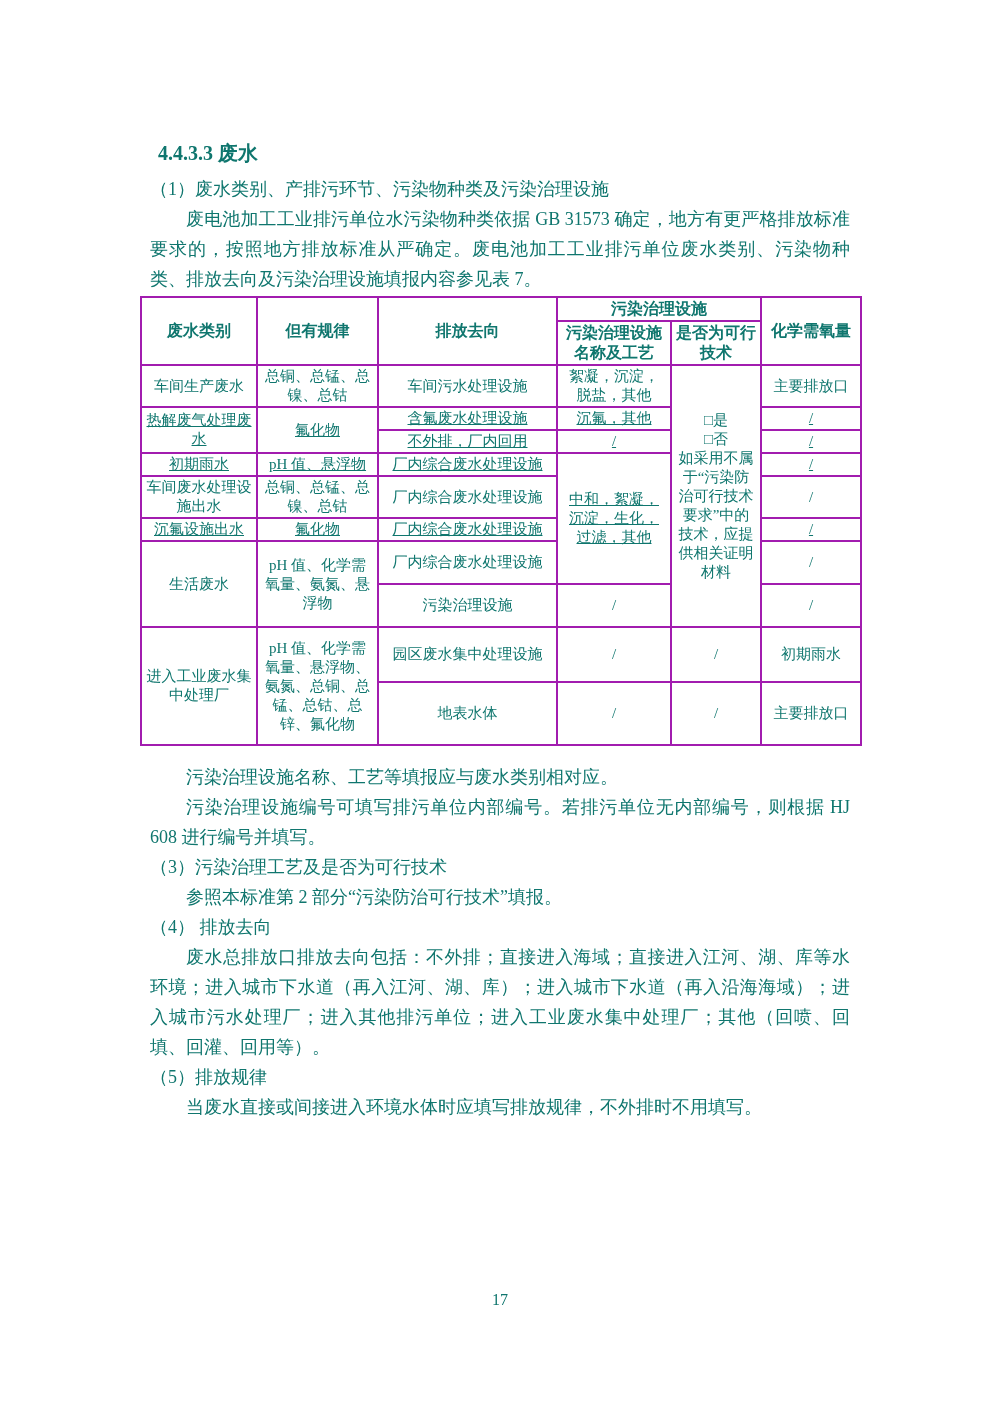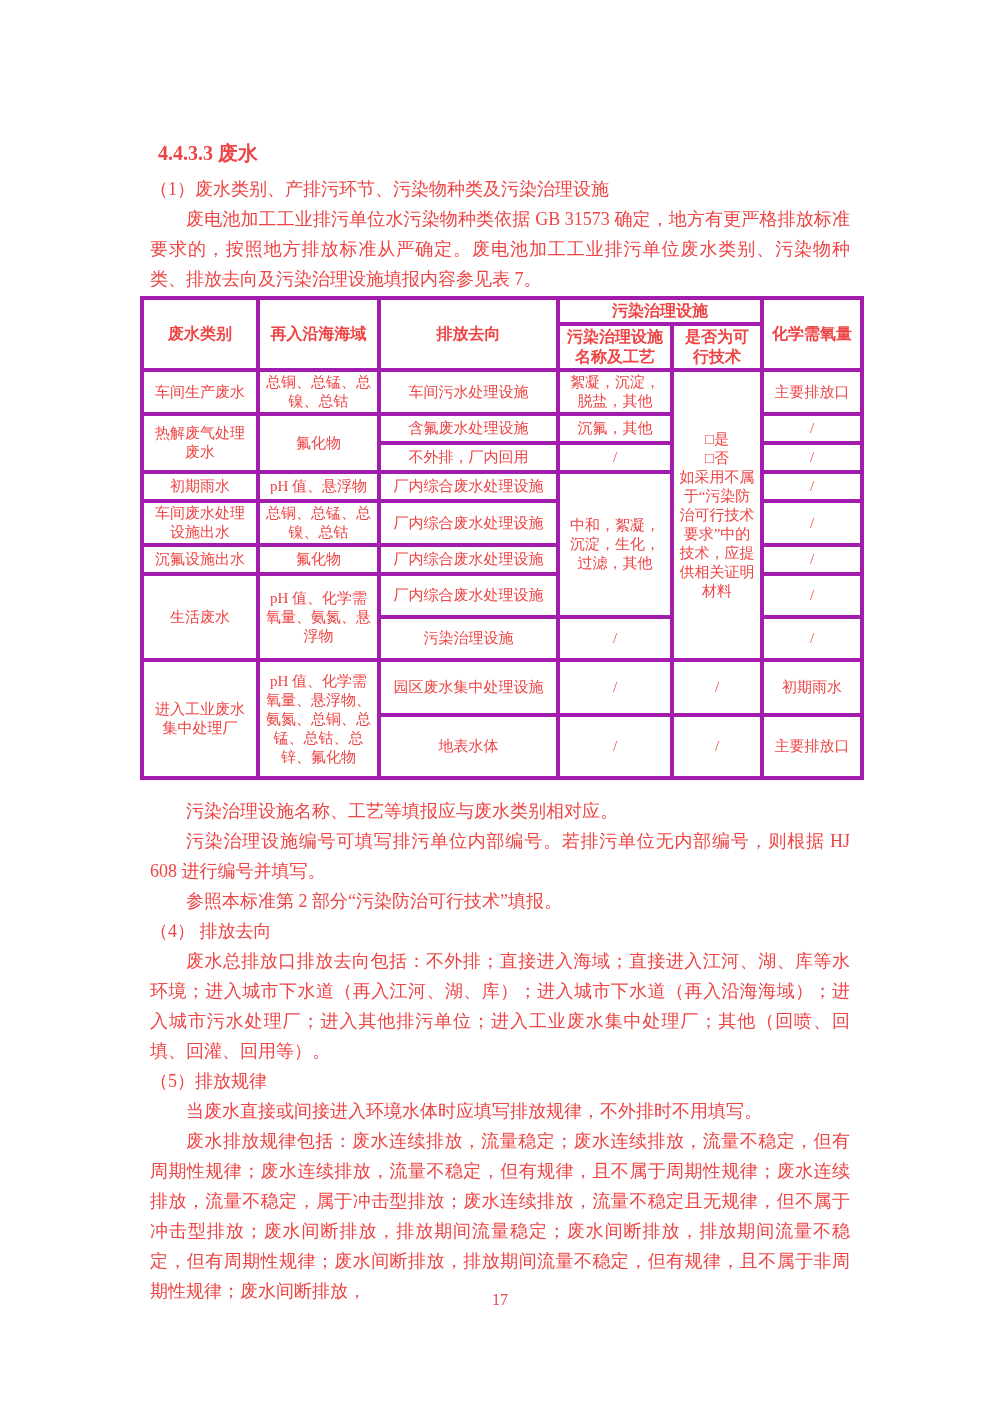--- a/index.html
+++ b/index.html
@@ -8,7 +8,7 @@
     width:1000px;height:1414px;
     margin:0 auto;
     background:#ffffff;
-    color:#ef4444;
+    color:#0f766e;
     font-family:"Liberation Serif","DejaVu Serif",serif;
     overflow:hidden;
   }

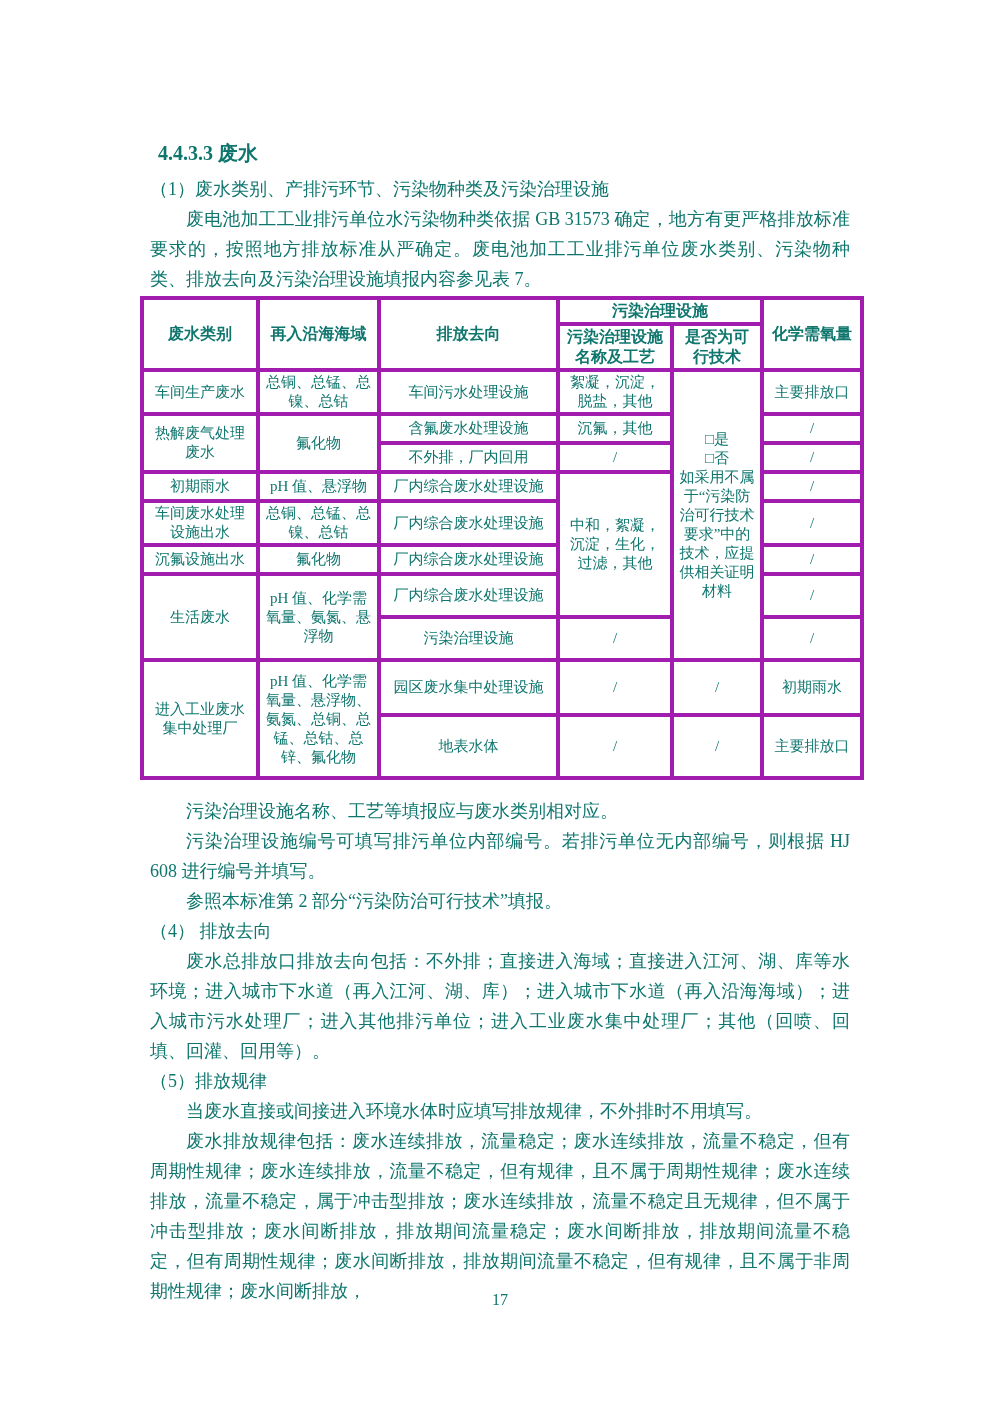--- a/index.html
+++ b/index.html
@@ -51,7 +51,7 @@
   }
   table.data-table th,
   table.data-table td{
-    border:4px solid #a21caf;
+    border:2px solid #a21caf;
     text-align:center;
     vertical-align:middle;
     font-size:15px;

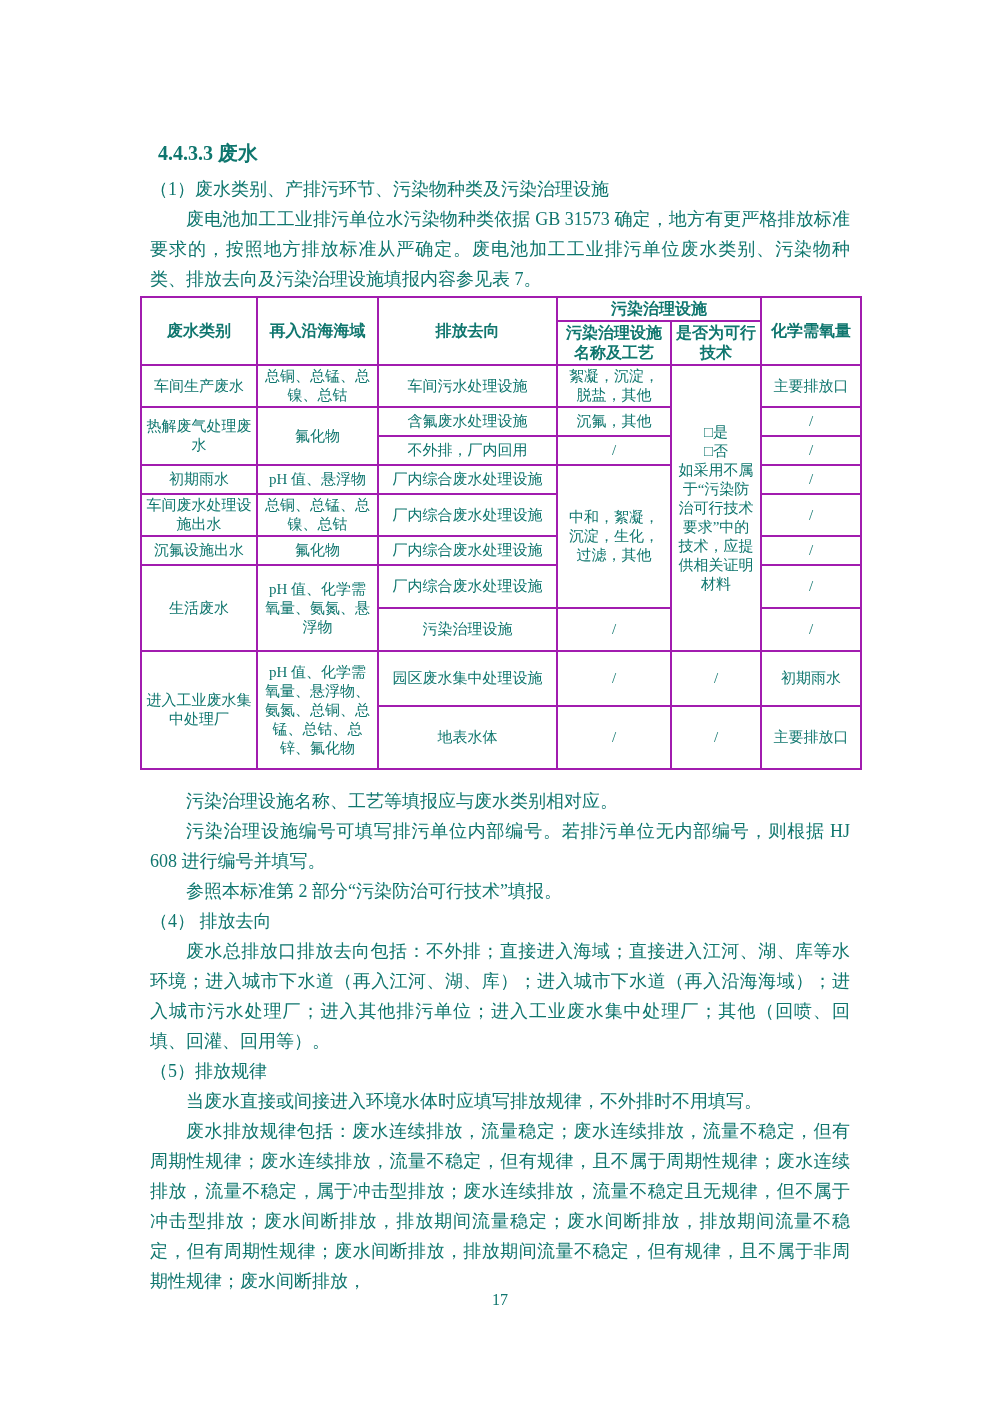--- a/index.html
+++ b/index.html
@@ -109,7 +109,7 @@
       <thead>
         <tr class="hr1">
           <th rowspan="2">废水类别</th>
-          <th rowspan="2">再入沿海海域</th>
+          <th rowspan="2">但有规律</th>
           <th rowspan="2">排放去向</th>
           <th colspan="2">污染治理设施</th>
           <th rowspan="2">化学需氧量</th>

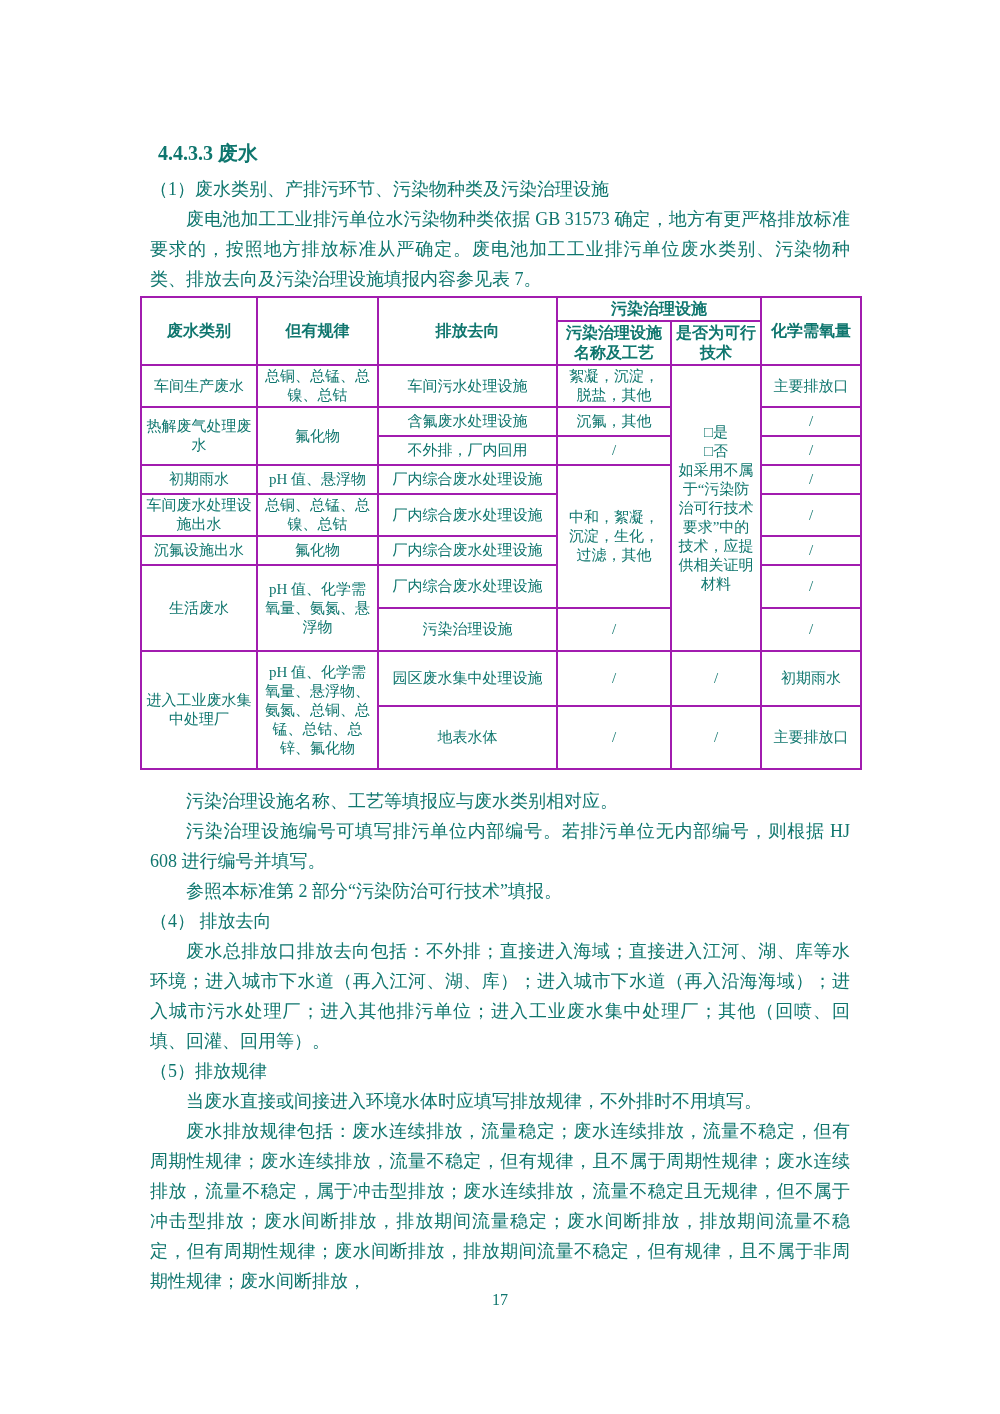--- a/index.html
+++ b/index.html
@@ -68,7 +68,7 @@
   tr.hr1{height:22px;}
   tr.hr2{height:41px;}
   tr.r1{height:40px;}
-  tr.r2,tr.r3,tr.r4,tr.r6{height:29px;}
+  tr.r2,tr.r3,tr.r4,tr.r6{height:23px;text-decoration:underline;}
   tr.r5{height:40px;}
   tr.r7,tr.r8{height:43px;}
   tr.r9{height:55px;}

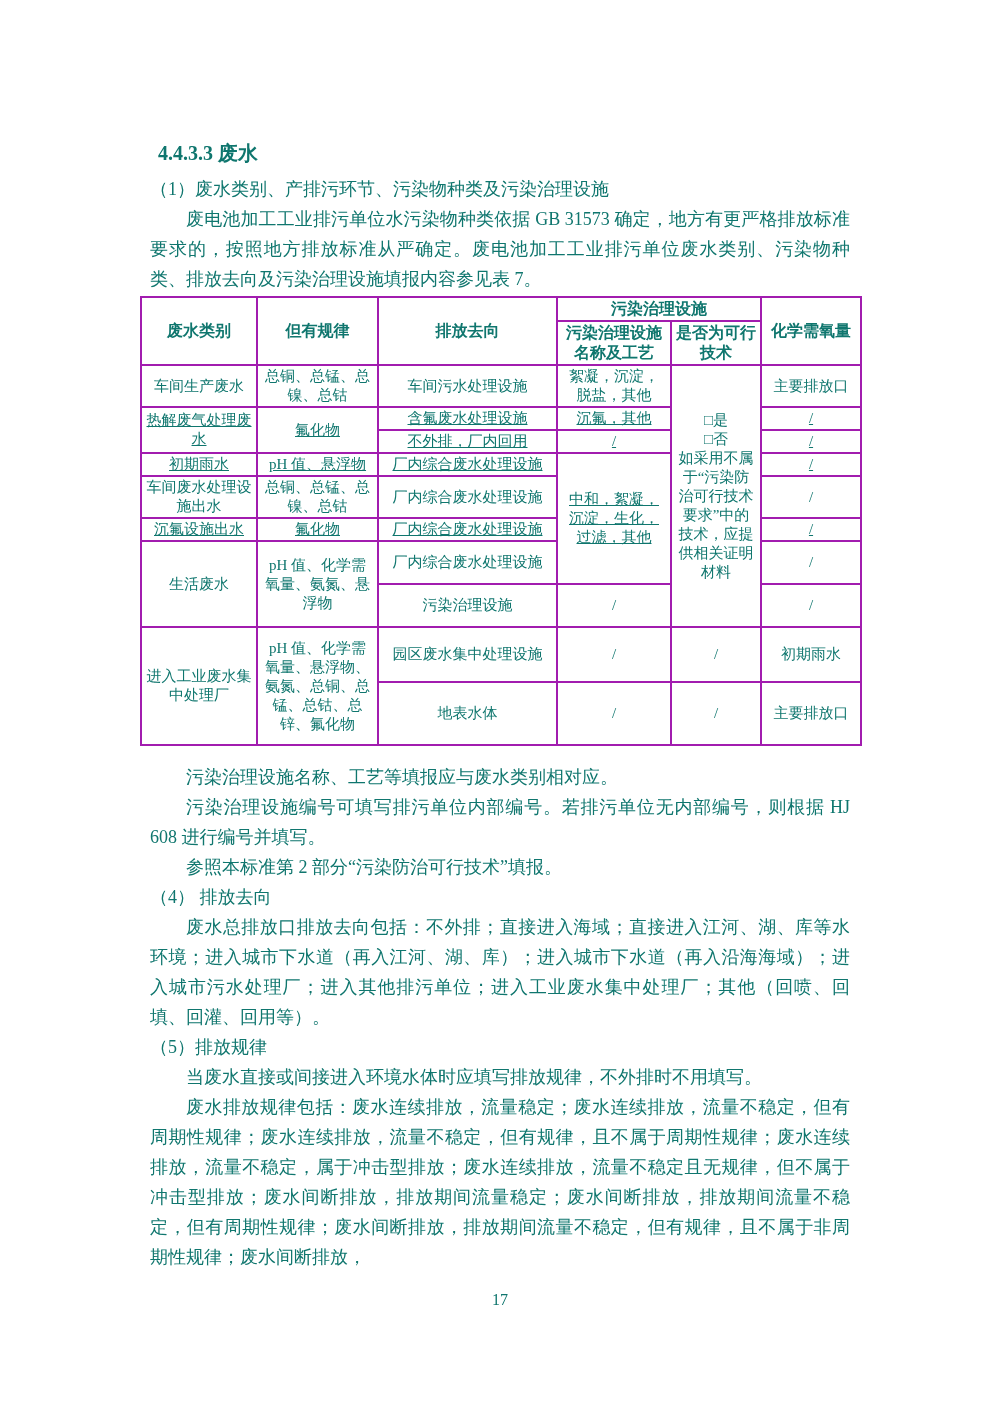--- a/index.html
+++ b/index.html
@@ -192,6 +192,7 @@
     <p class="body-para">污染治理设施名称、工艺等填报应与废水类别相对应。</p>
     <p class="body-para">污染治理设施编号可填写排污单位内部编号。若排污单位无内部编号，则根据 HJ 608 进行编号并填写。</p>
 
+    <p class="item-line">（3）污染治理工艺及是否为可行技术</p>
     <p class="body-para">参照本标准第 2 部分“污染防治可行技术”填报。</p>
 
     <p class="item-line">（4） 排放去向</p>

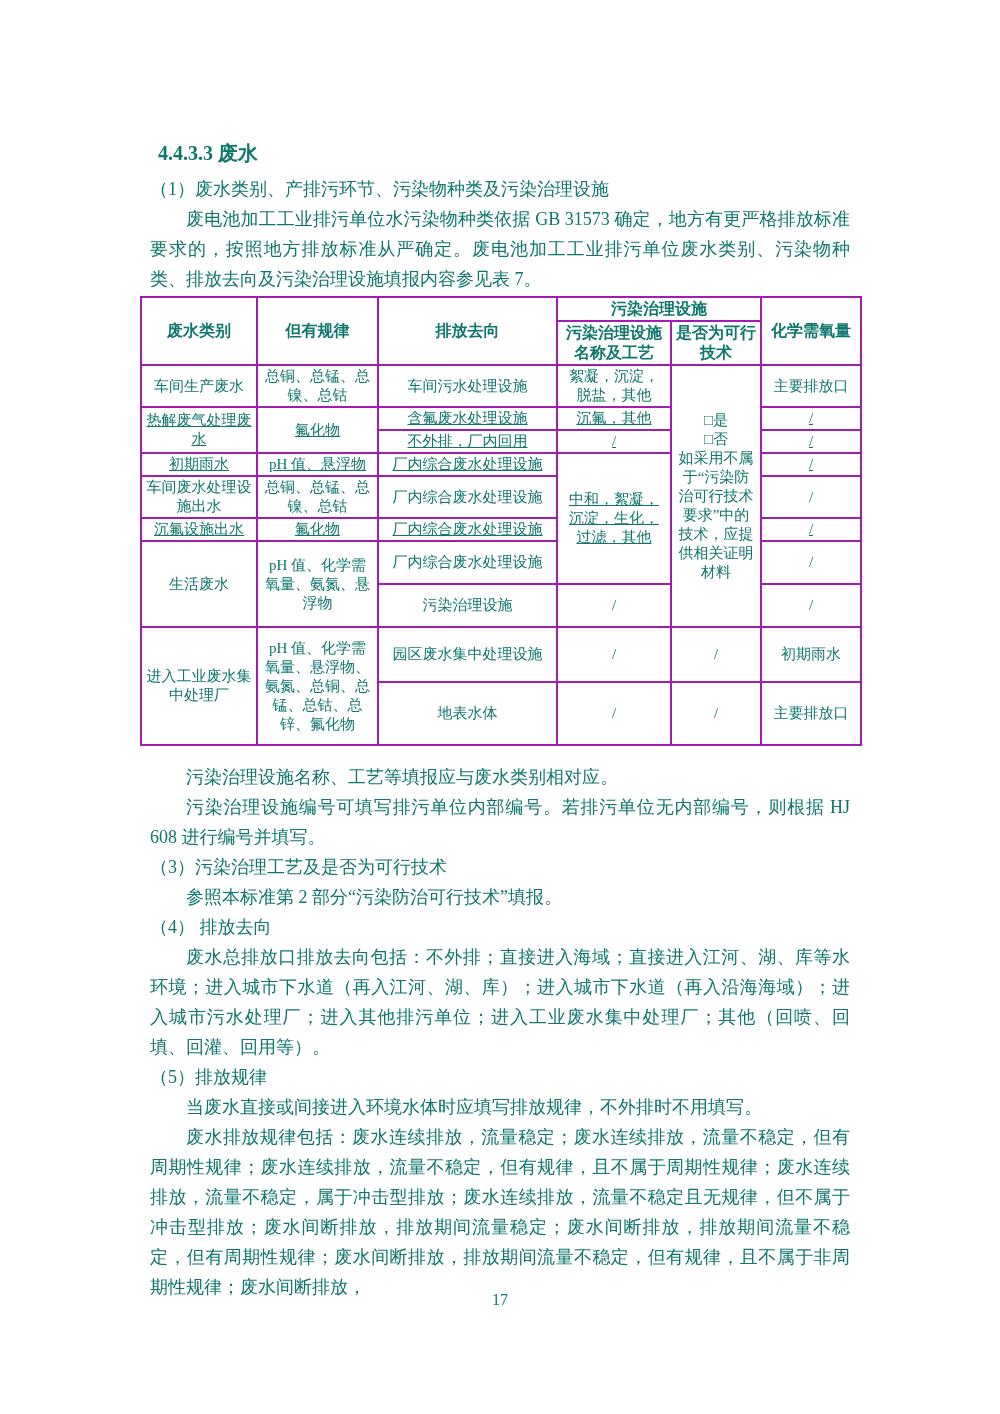--- a/index.html
+++ b/index.html
@@ -200,7 +200,6 @@
 
     <p class="item-line">（5）排放规律</p>
     <p class="body-para">当废水直接或间接进入环境水体时应填写排放规律，不外排时不用填写。</p>
-    <p class="body-para">废水排放规律包括：废水连续排放，流量稳定；废水连续排放，流量不稳定，但有周期性规律；废水连续排放，流量不稳定，但有规律，且不属于周期性规律；废水连续排放，流量不稳定，属于冲击型排放；废水连续排放，流量不稳定且无规律，但不属于冲击型排放；废水间断排放，排放期间流量稳定；废水间断排放，排放期间流量不稳定，但有周期性规律；废水间断排放，排放期间流量不稳定，但有规律，且不属于非周期性规律；废水间断排放，</p>
 
   </div>
 

